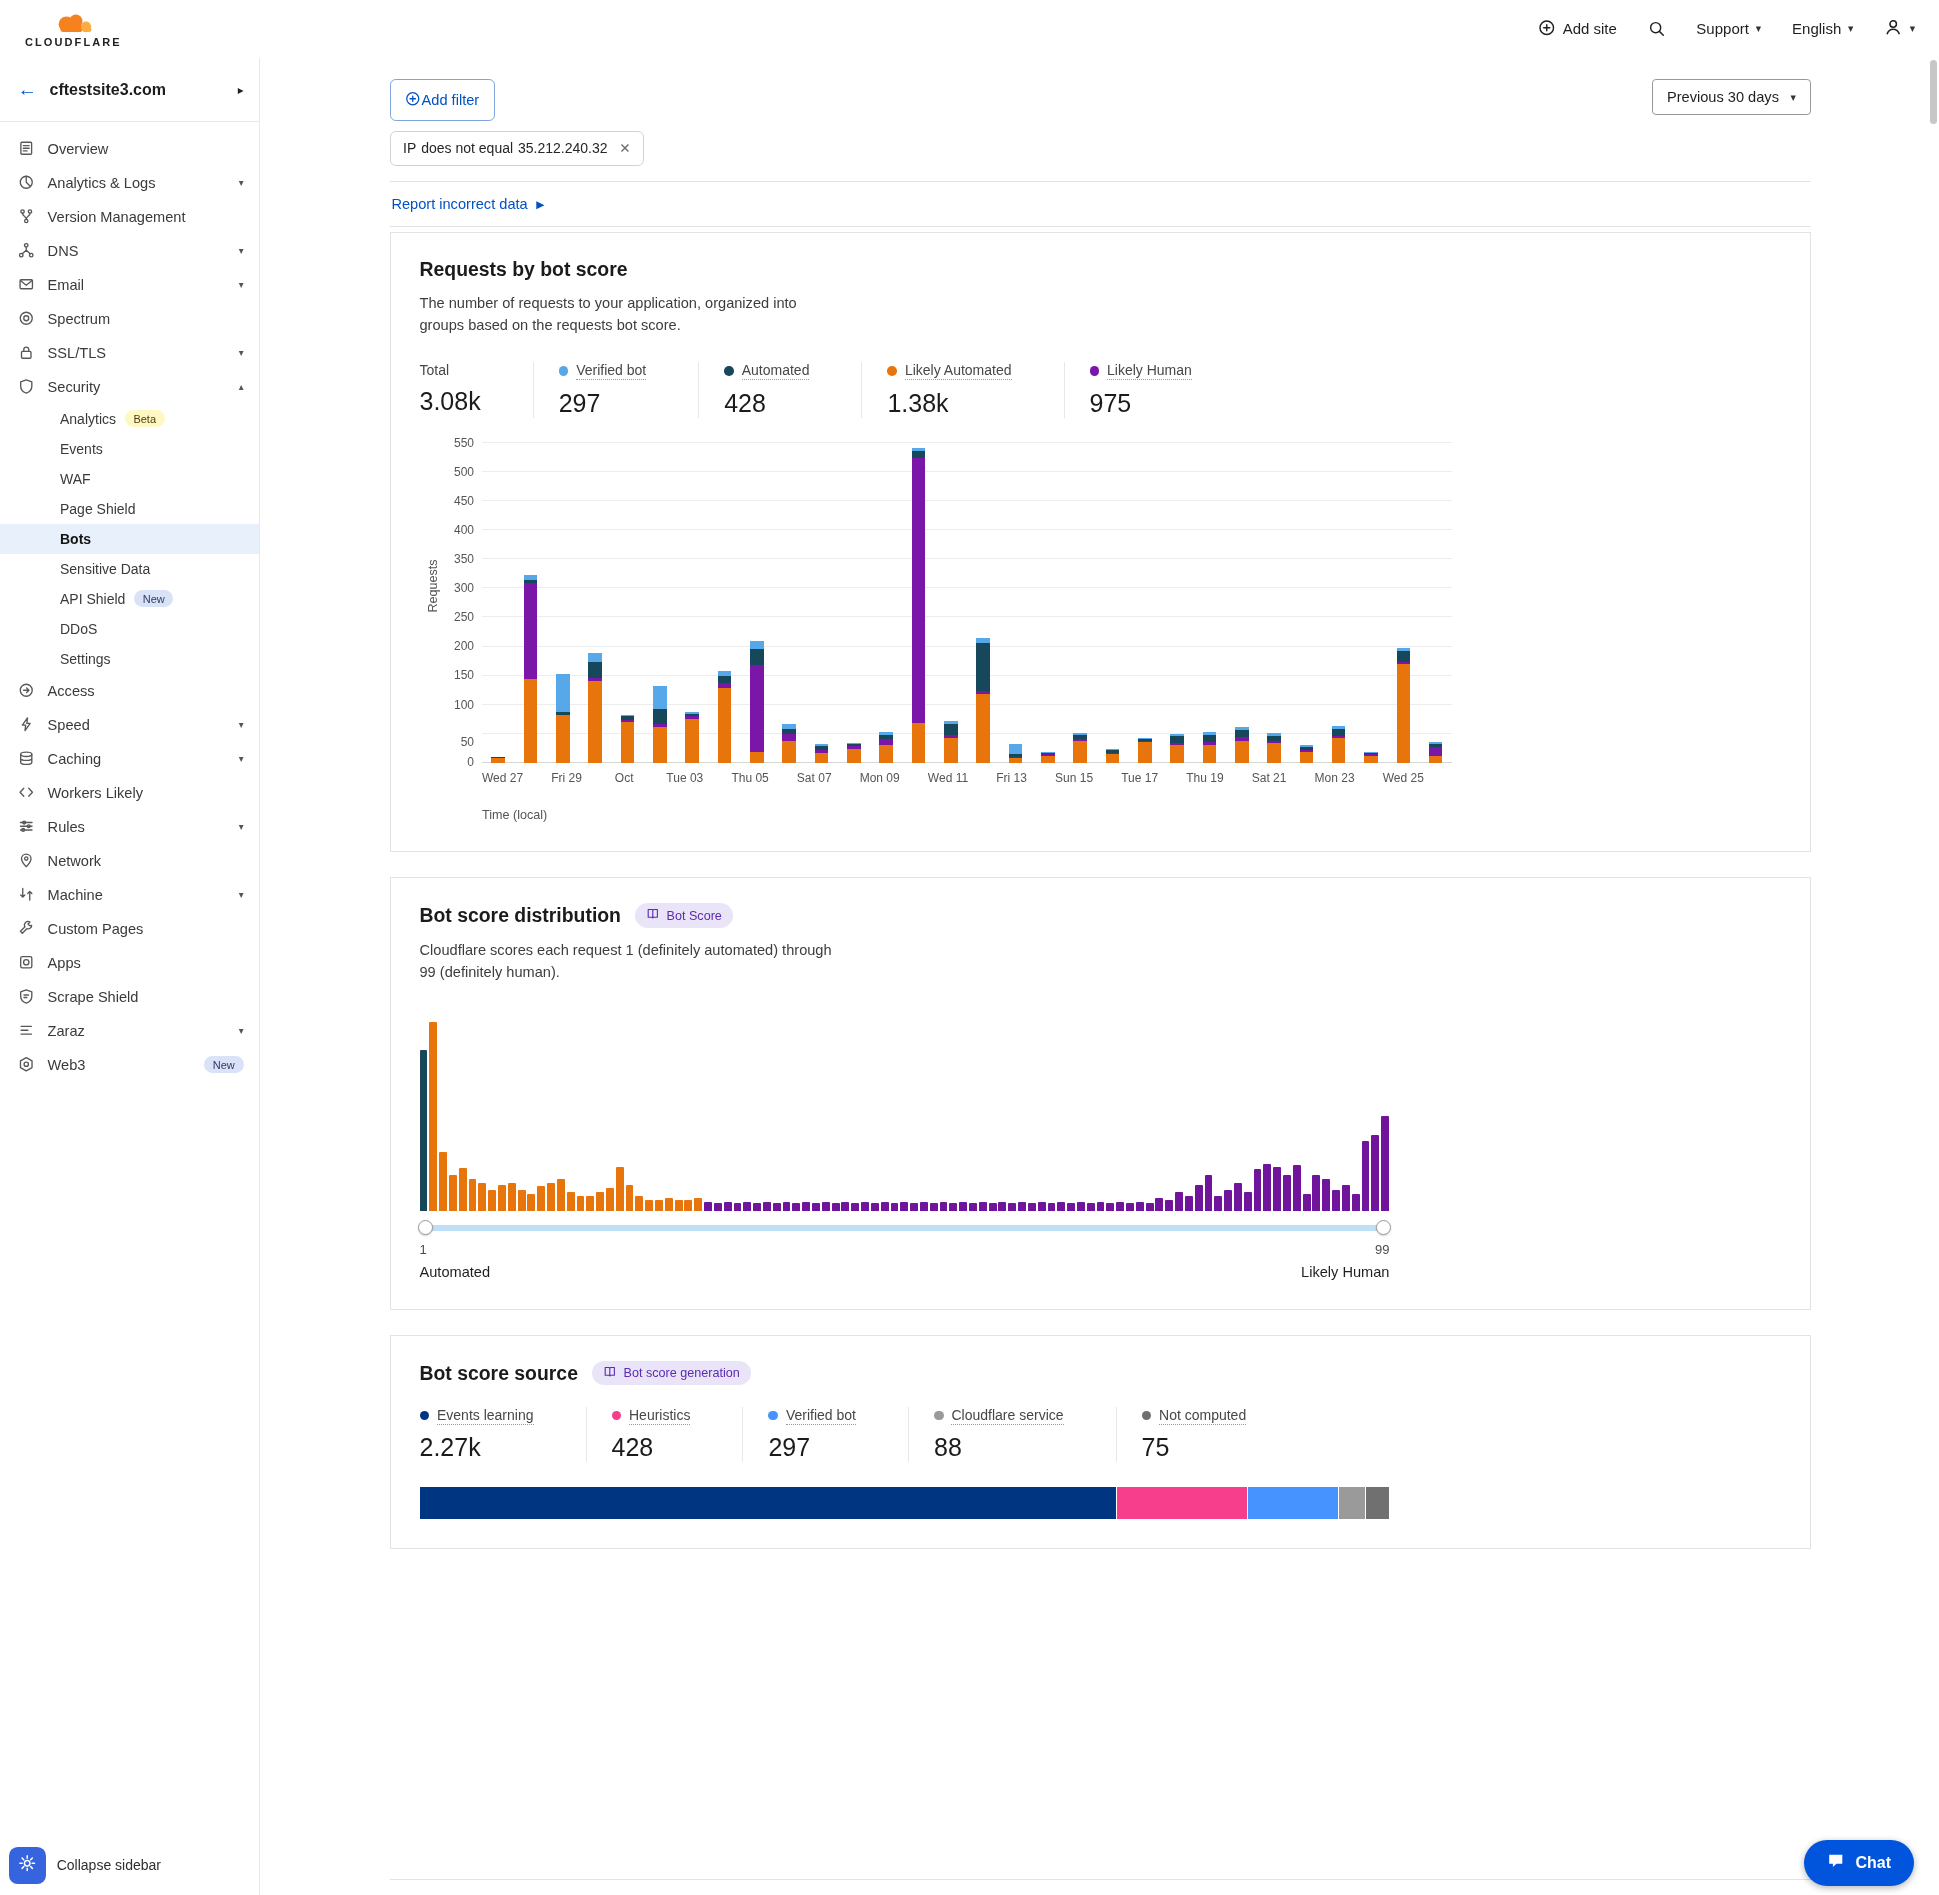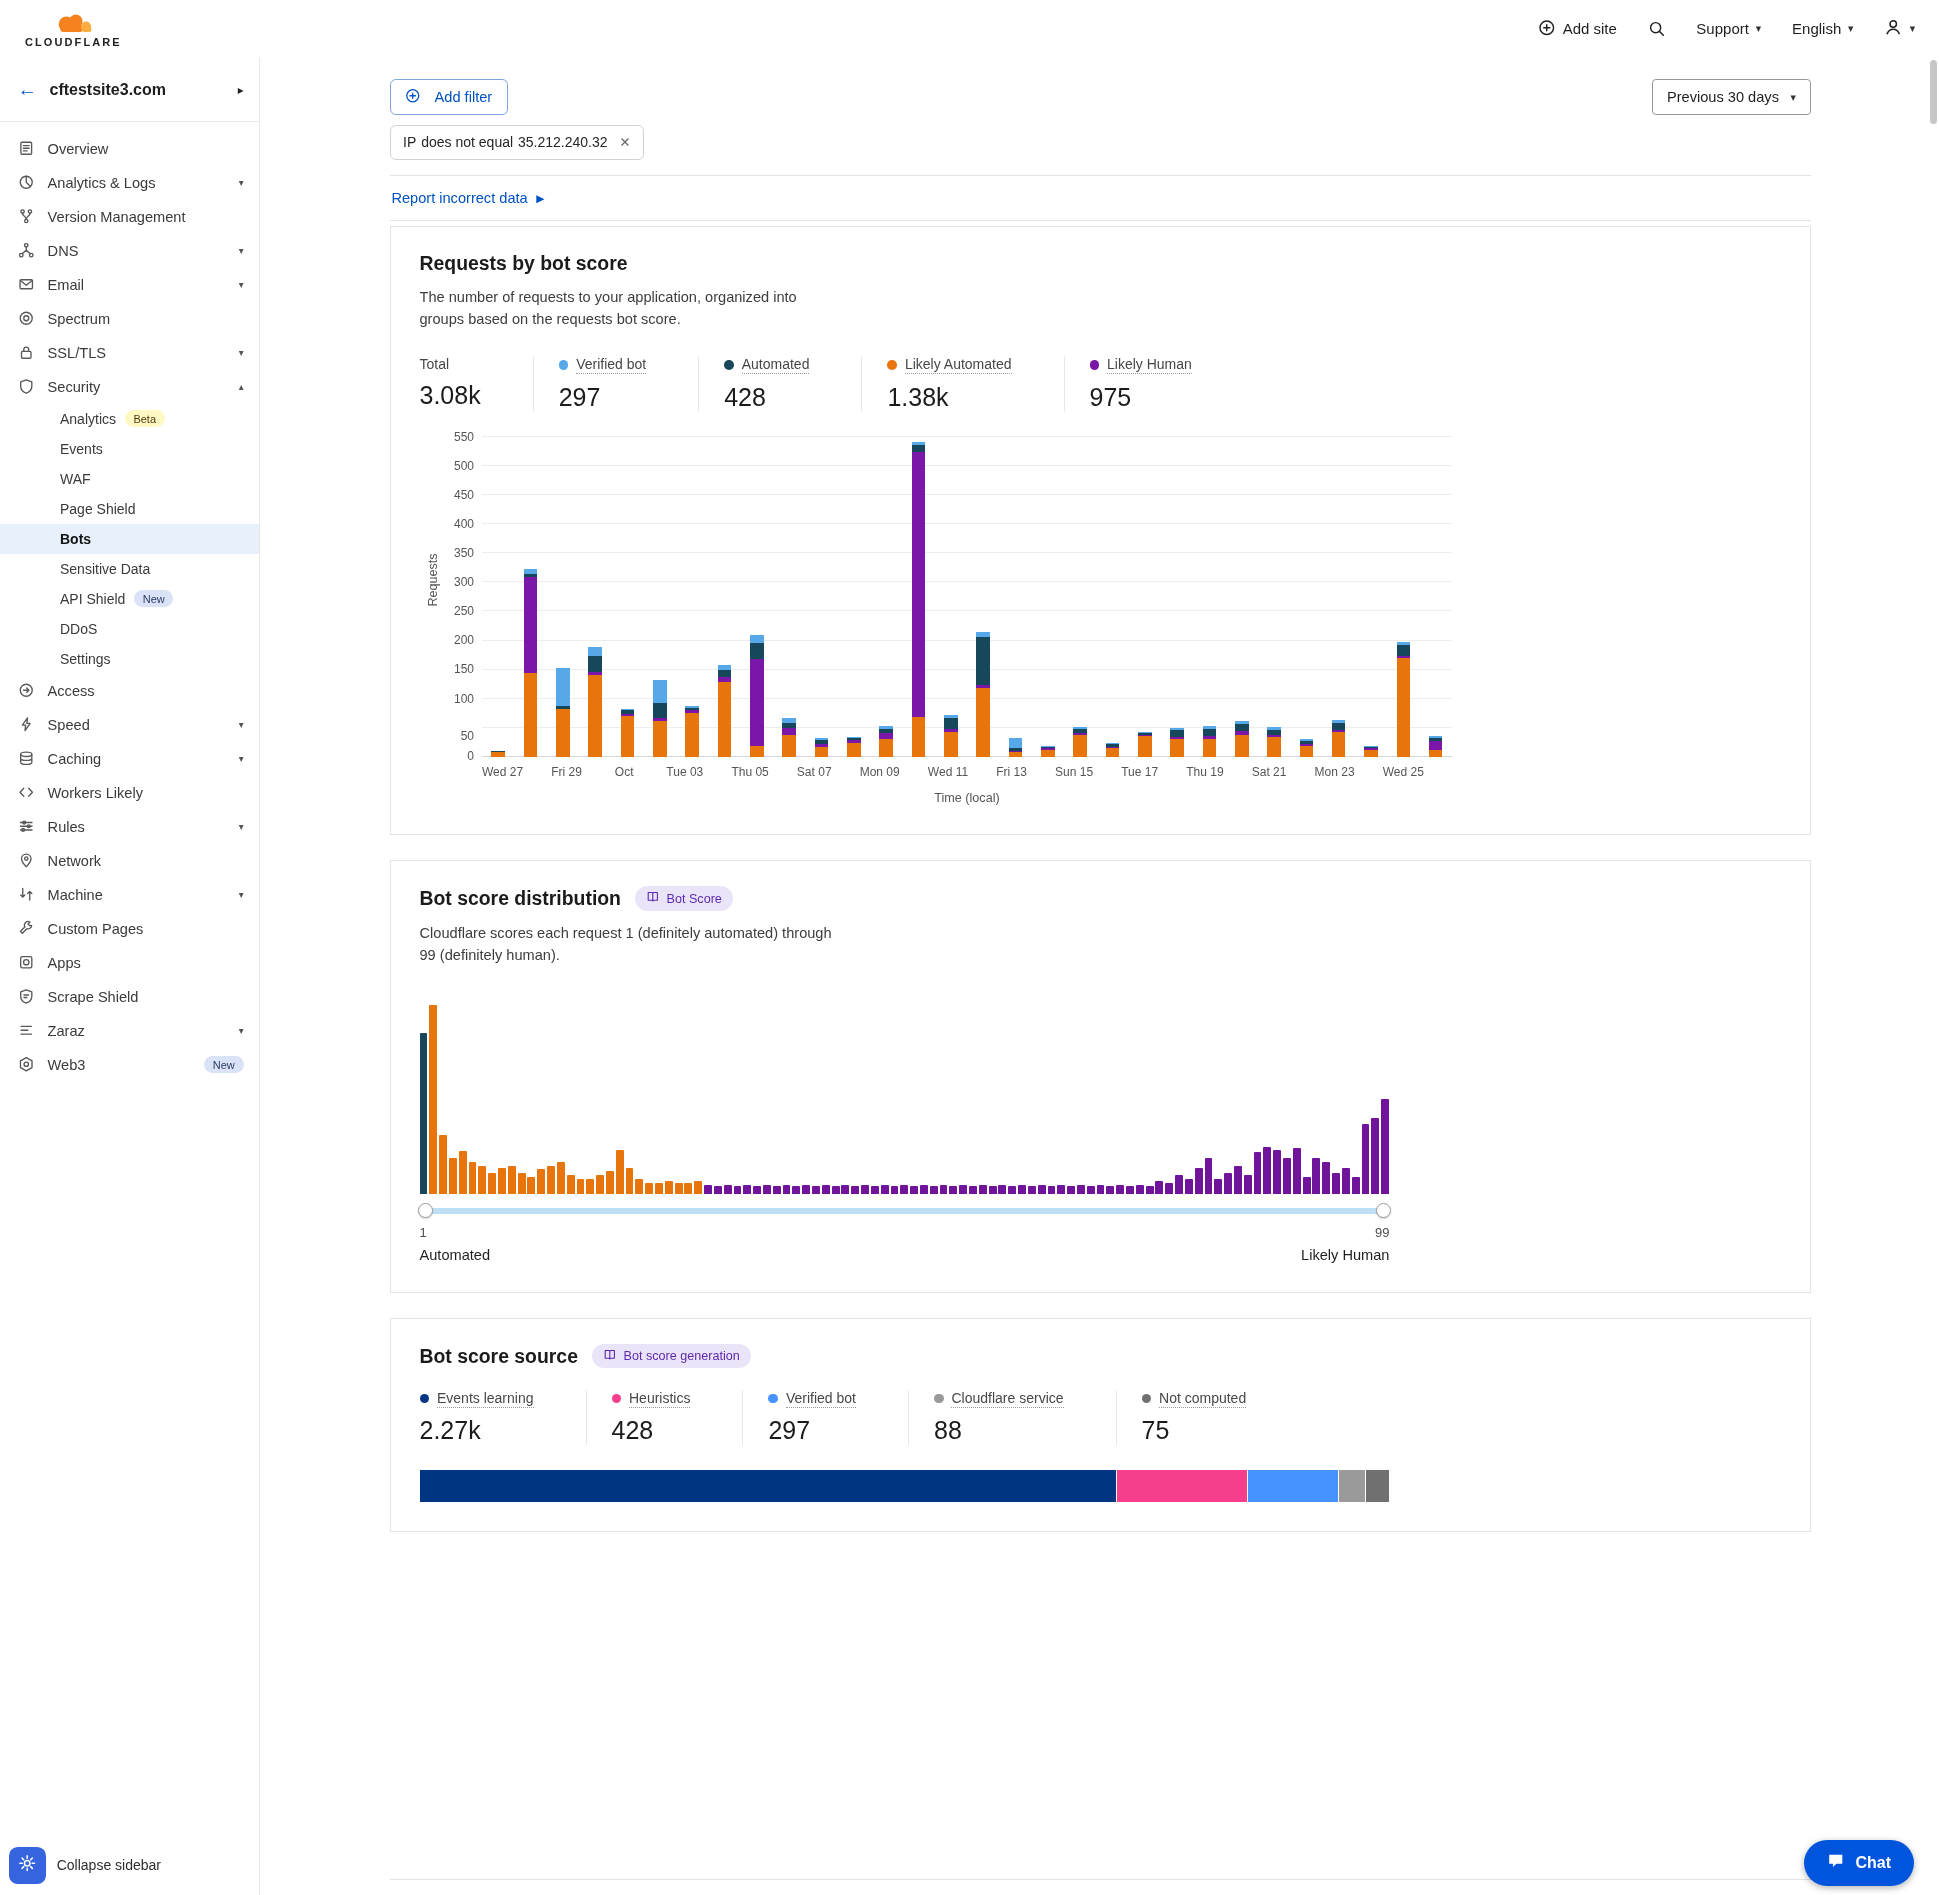--- a/index.html
+++ b/index.html
@@ -41,7 +41,7 @@
   .content { width:1421px; margin:0 auto; position:relative; min-height:1807px; }
   .toolbar-row { display:flex; justify-content:space-between; align-items:flex-start; margin-bottom:15.5px; }
   .toolbar-left { display:flex; flex-direction:column; align-items:flex-start; gap:9.7px; }
-  .add-filter { display:inline-flex; align-items:center; gap:14px; height:36px; padding:0 14.6px; background:#fff; border:1px solid #7fa4de; border-radius:5.8px; color:#0051c3; font-size:14.6px; font-family:inherit; cursor:pointer; }
+  .add-filter { display:inline-flex; align-items:center; gap:1px; height:42px; padding:0 14.6px; background:#fff; border:1px solid #7fa4de; border-radius:5.8px; color:#0051c3; font-size:14.6px; font-family:inherit; cursor:pointer; }
   .filter-chip { display:inline-flex; align-items:center; gap:4.9px; height:35px; padding:0 12.6px; border:1px solid #d2d2d2; border-radius:5.8px; font-size:14px; color:#262626; cursor:pointer; }
   .chip-x { color:#6d6d6d; margin-left:6.8px; font-size:13.6px; cursor:pointer; }
   .date-range { display:flex; align-items:center; gap:11.6px; height:36px; padding:0 13.6px; background:#fff; border:1px solid #989898; border-radius:3.9px; font-size:14.6px; color:#1f1f1f; font-family:inherit; cursor:pointer; }

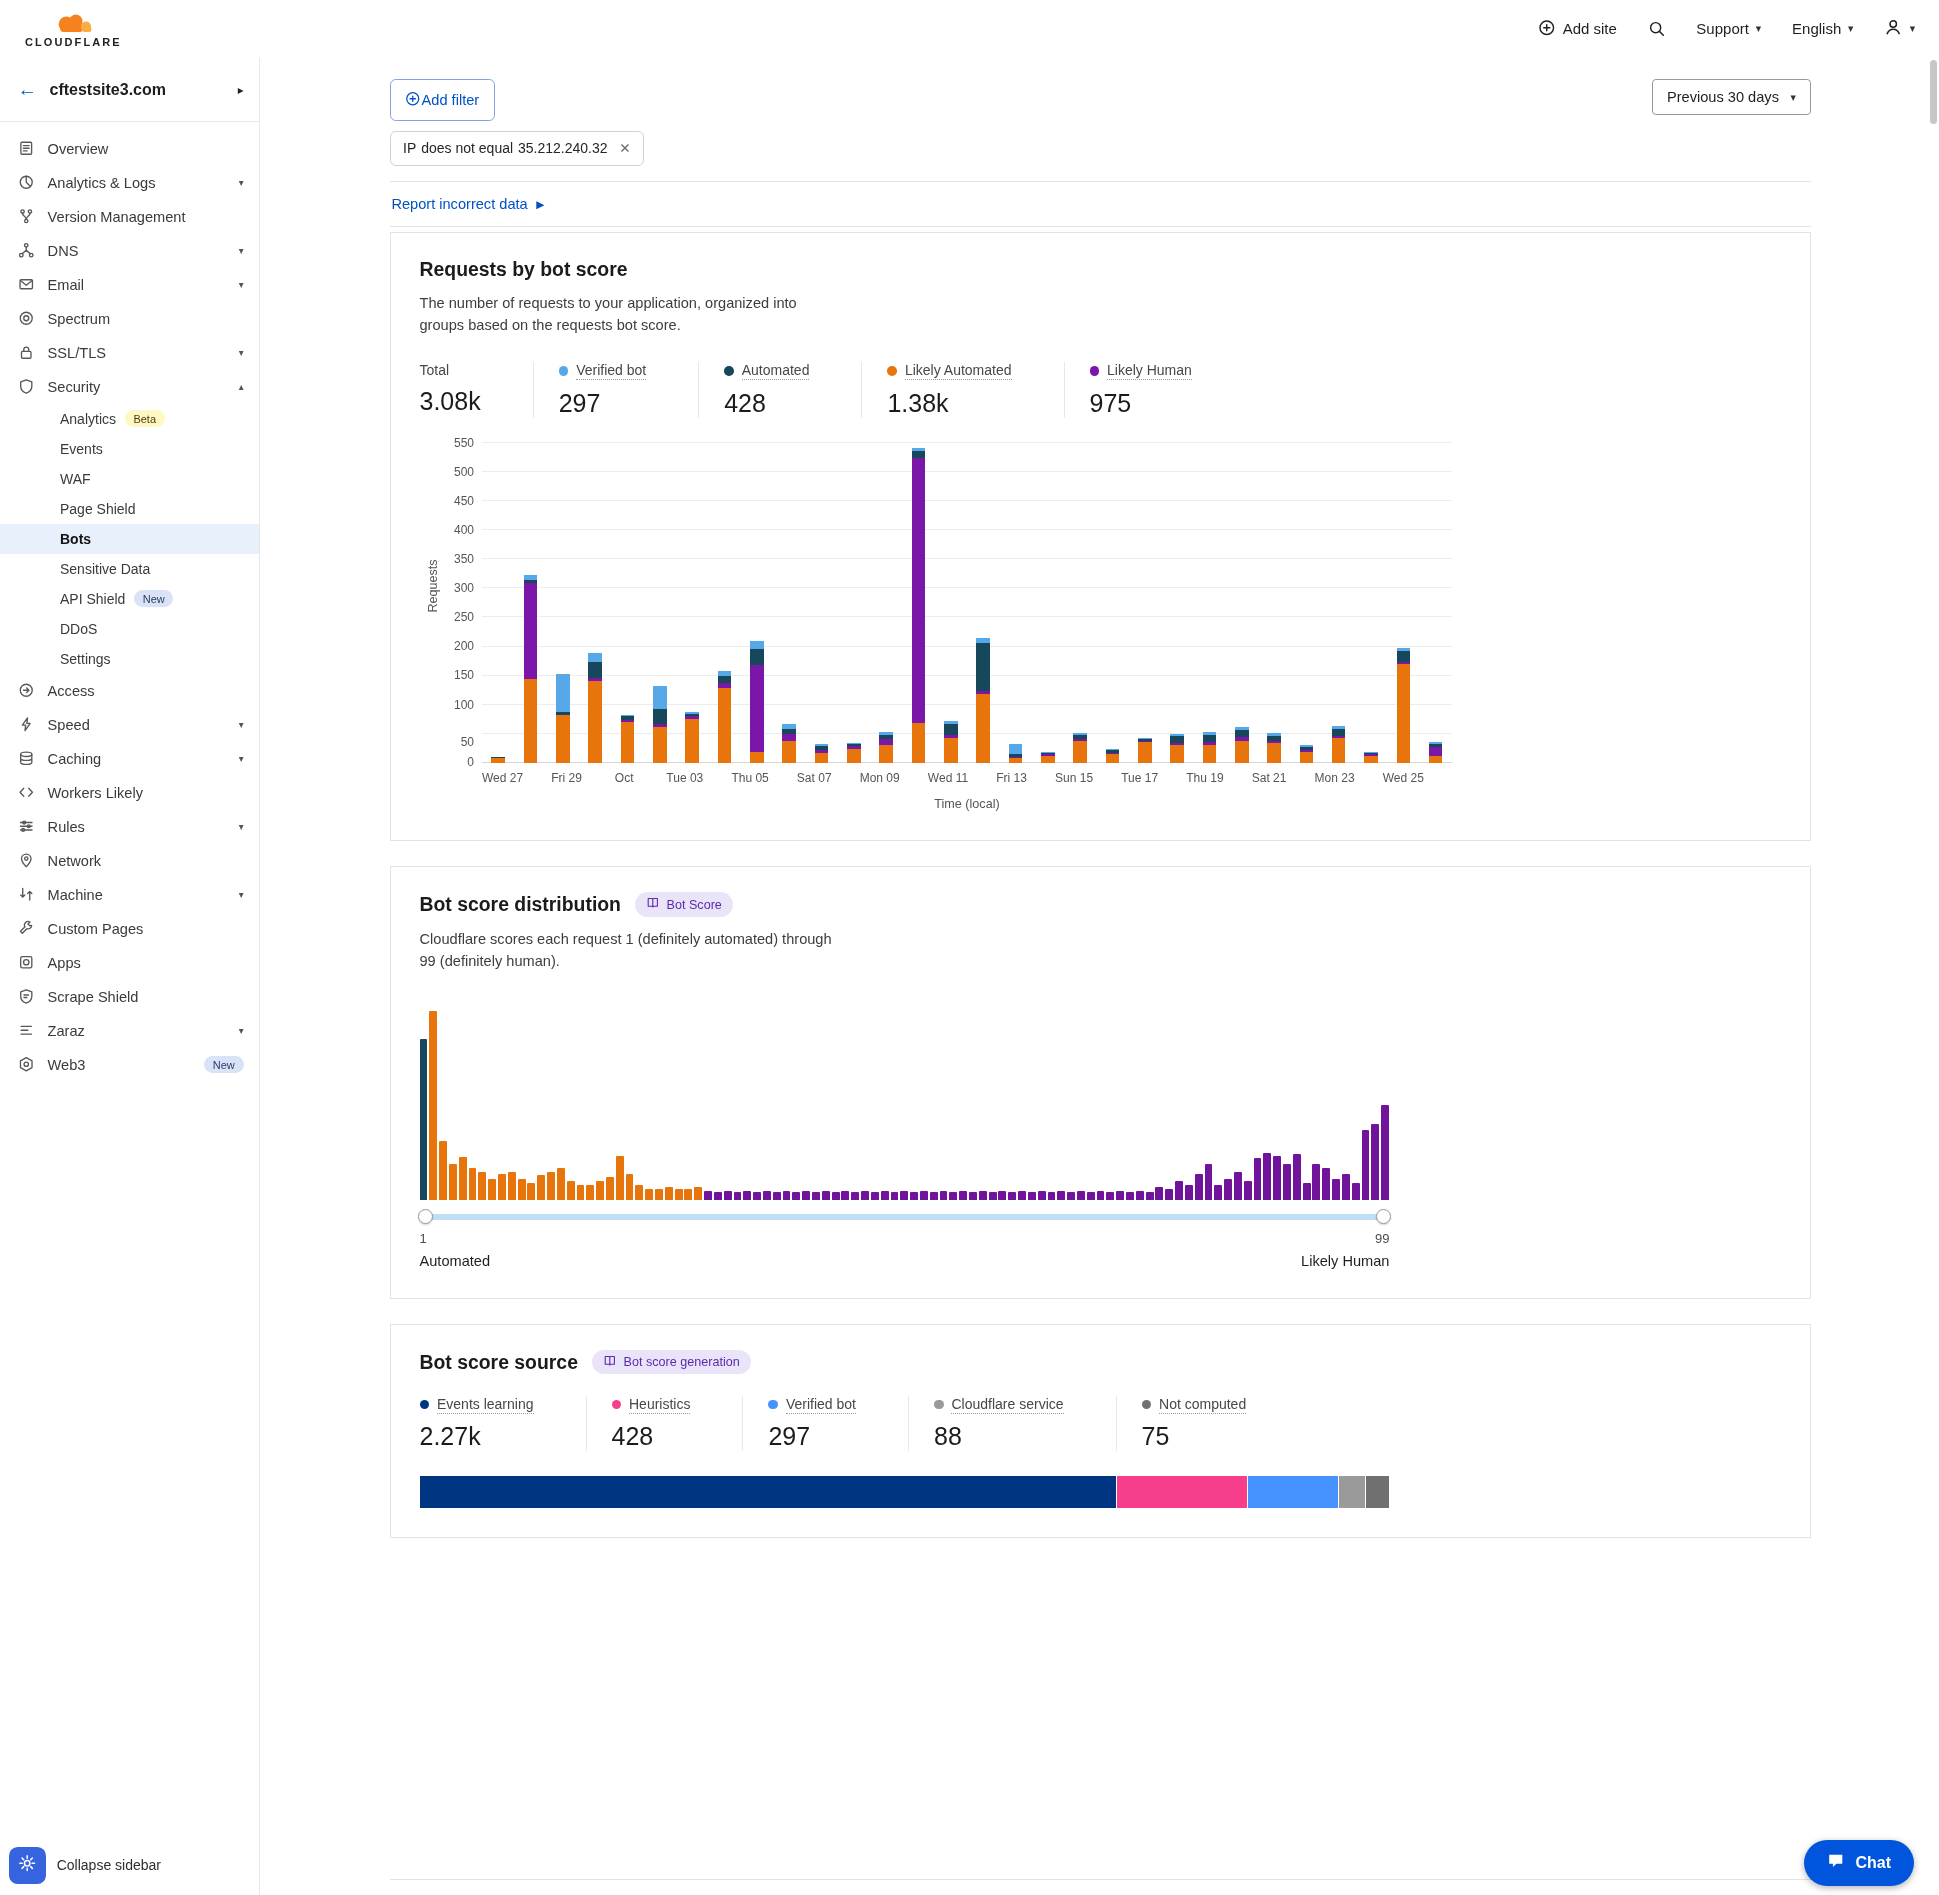--- a/index.html
+++ b/index.html
@@ -72,7 +72,7 @@
   .bar { width:13.6px; display:flex; flex-direction:column-reverse; }
   .xlabels { display:flex; width:970px; margin-left:45px; margin-top:8.7px; }
   .xcell { flex:1; text-align:center; font-size:12px; color:#555; white-space:nowrap; overflow:visible; }
-  .xaxis-title { width:970px; margin:12px 0 0 45px; text-align:center; font-size:12.6px; color:#555; }
+  .xaxis-title { width:970px; margin:23px 0 0 45px; font-size:12.6px; color:#555; }
   
   .hist { width:970px; display:flex; align-items:flex-end; gap:1.9px; height:202px; margin-top:3.9px; }
   .hbar { flex:1; border-radius:1px 1px 0 0; }

